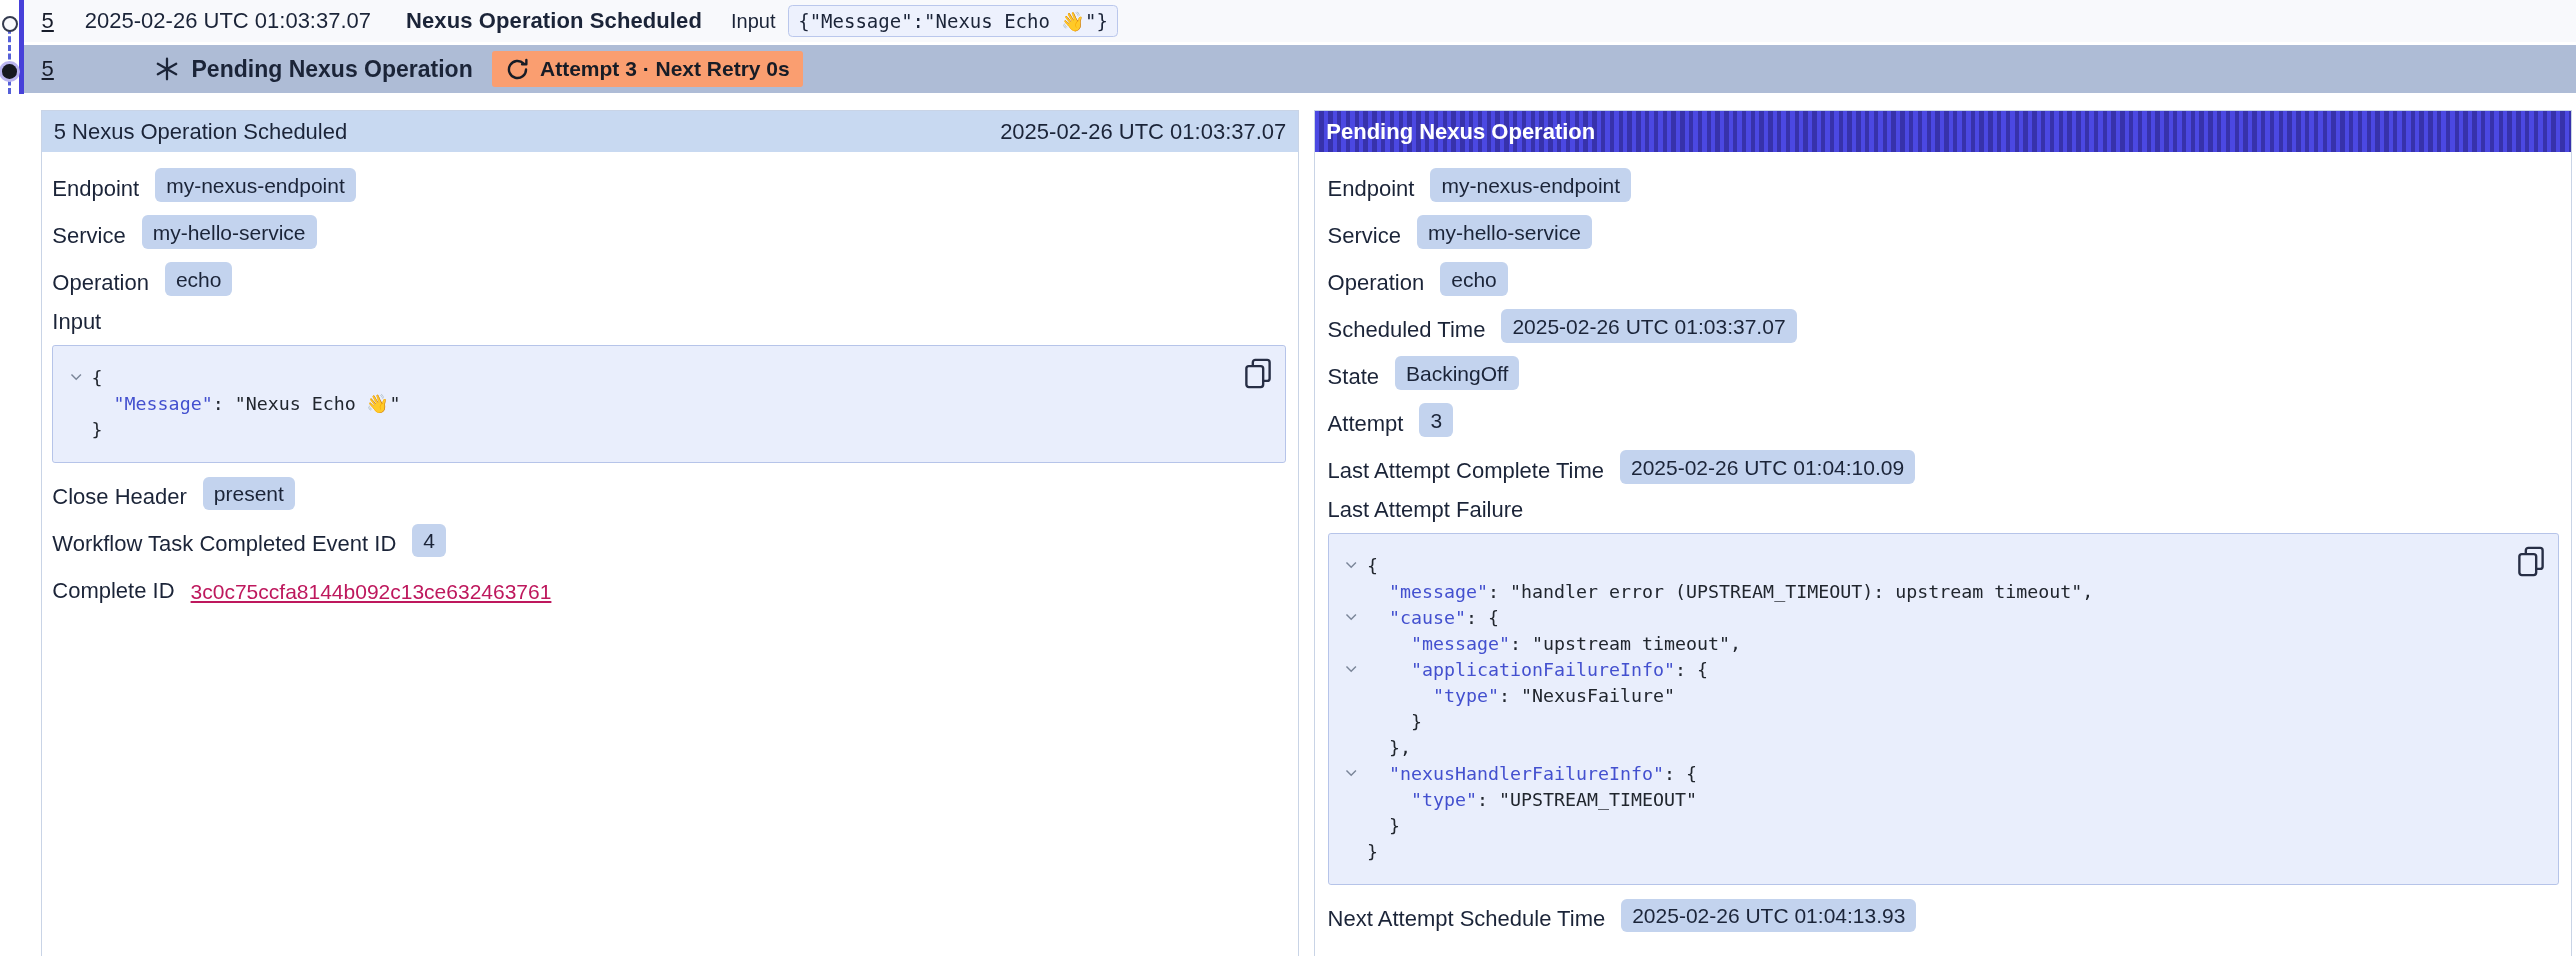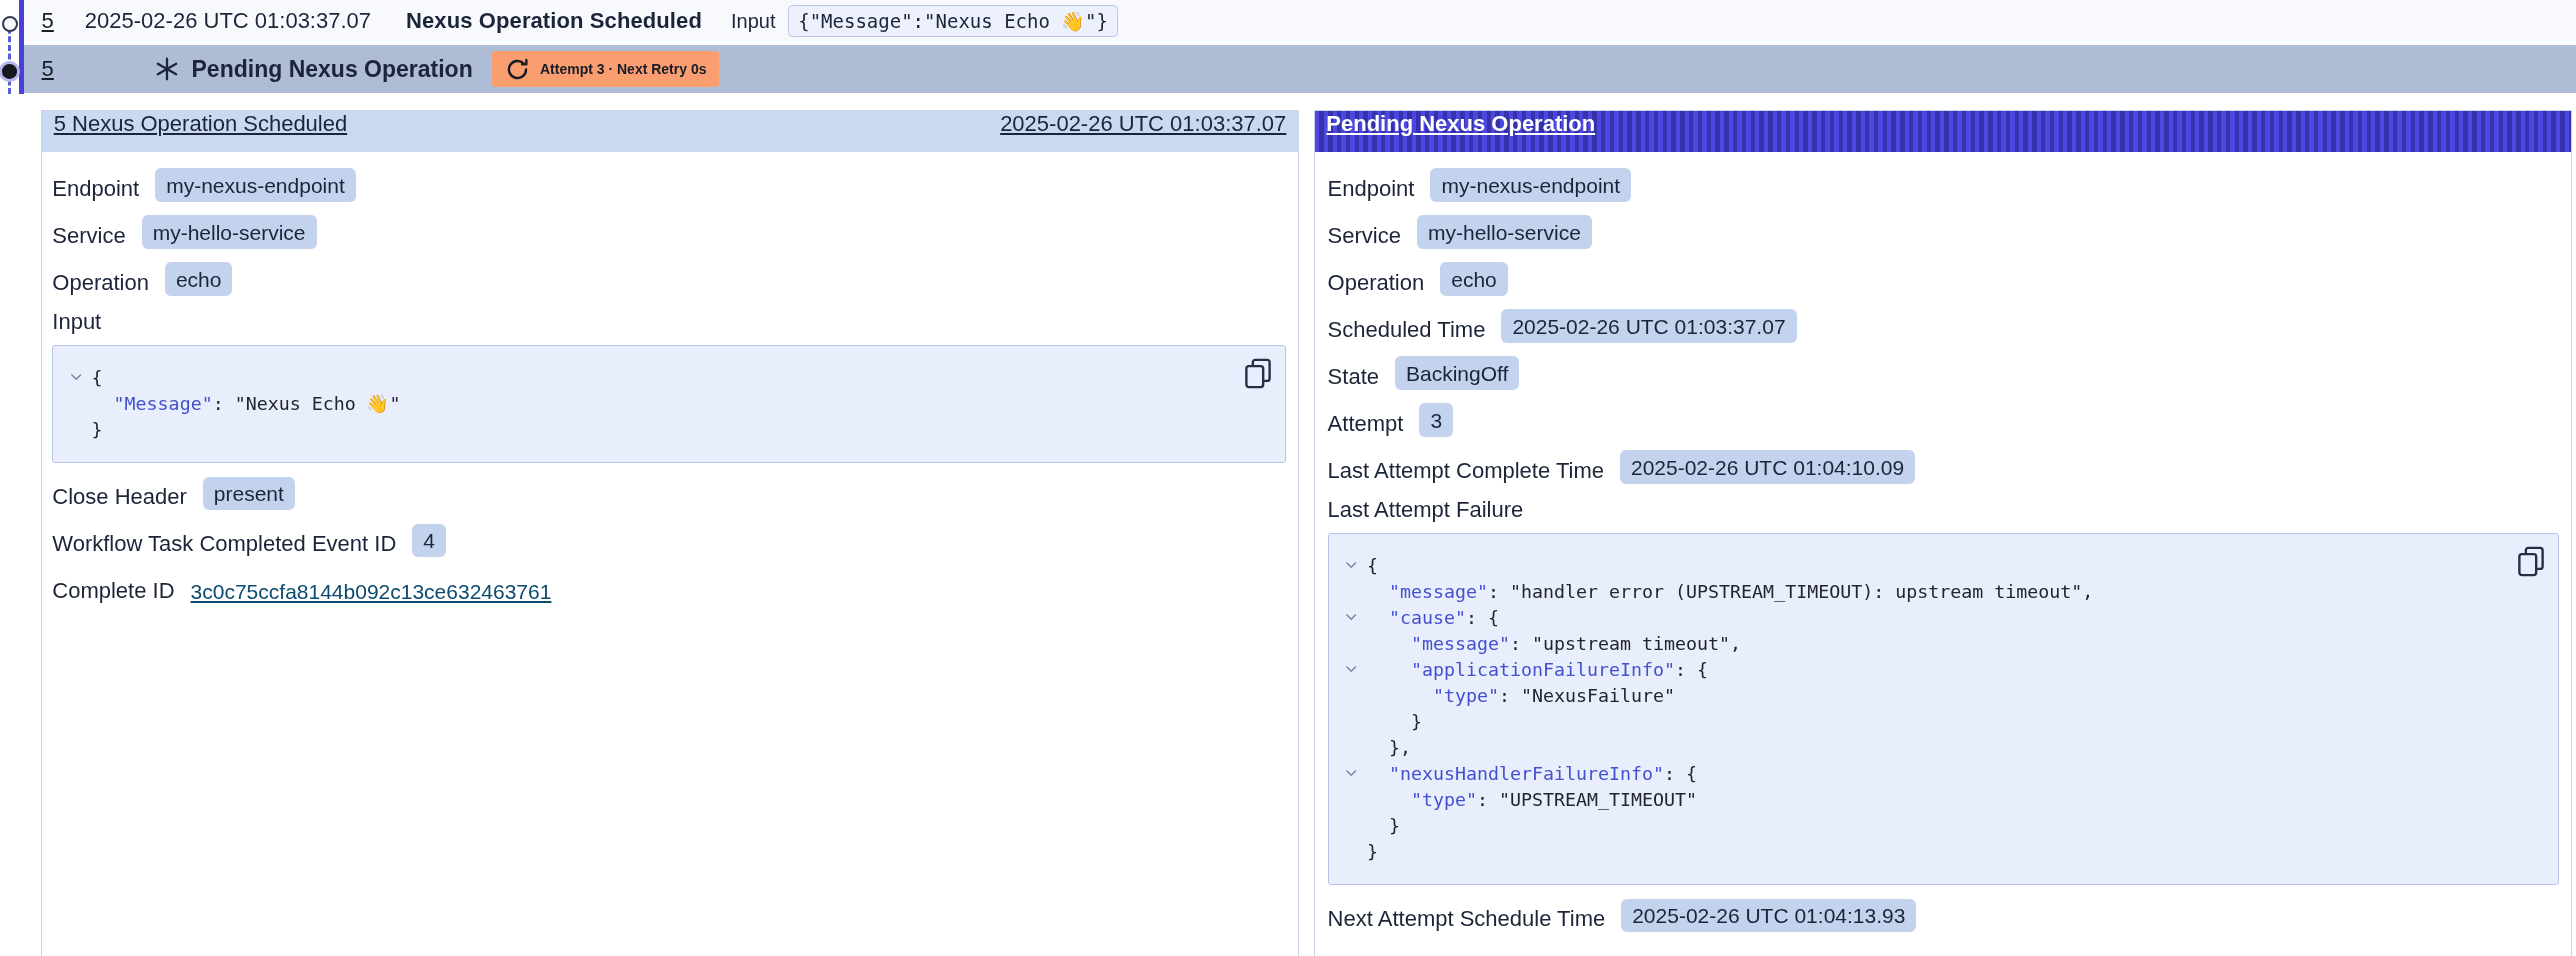--- a/index.html
+++ b/index.html
@@ -35,7 +35,7 @@
   .pending-title { font-size:23px; font-weight:700; margin-left:11.7px; }
   .retry-badge { margin-left:19px; display:flex; align-items:center; gap:10.3px;
                  background:#fa9e70; border-radius:2.9px; padding:5.1px 13px;
-                 font-size:14px; font-weight:600; color:#171c26; cursor:pointer; }
+                 font-size:21px; font-weight:600; color:#171c26; cursor:pointer; }
 
   
   #panels { position:absolute; left:41px; top:110px; right:4.4px; bottom:0;

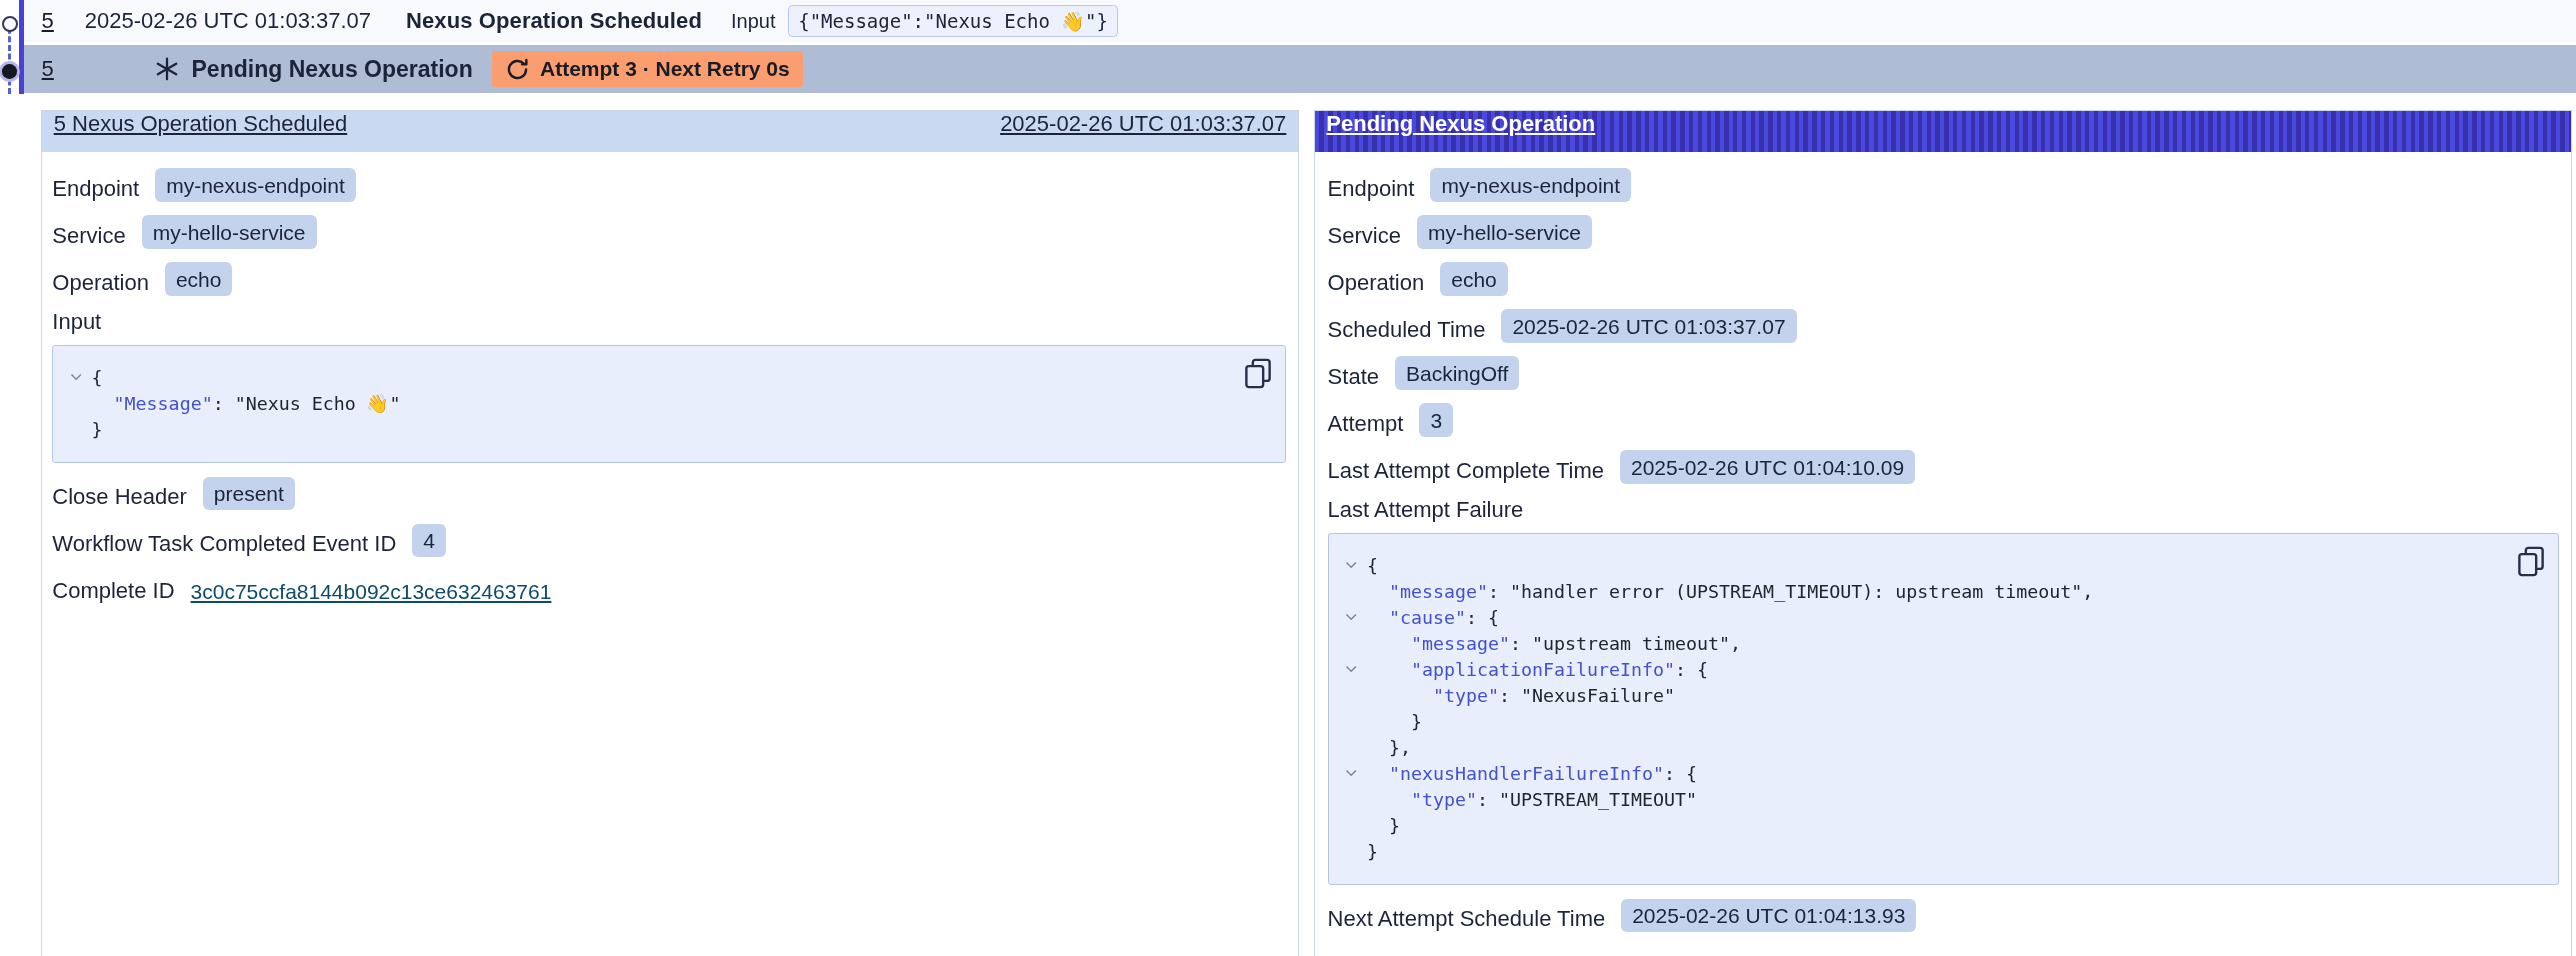--- a/index.html
+++ b/index.html
@@ -41,8 +41,8 @@
   #panels { position:absolute; left:41px; top:110px; right:4.4px; bottom:0;
             display:flex; gap:14.6px; align-items:stretch; }
   .panel { flex:1 1 0; border:0.7px solid #c9d4e6; border-bottom:none; background:#ffffff; overflow:hidden; }
-  .panel-header { height:41px; display:flex; align-items:flex-start; justify-content:space-between;
-                  padding:0 11.7px; font-size:22px;text-decoration:underline; }
+  .panel-header { height:41px; display:flex; align-items:center; justify-content:space-between;
+                  padding:0 11.7px; font-size:22px; }
   #left-panel .panel-header { background:#c8d9f1; }
   #right-panel .panel-header { background:repeating-linear-gradient(90deg,#4b48e2 0 4.4px,#3732ab 4.4px 8.8px);
                   color:#ffffff; font-weight:600; }

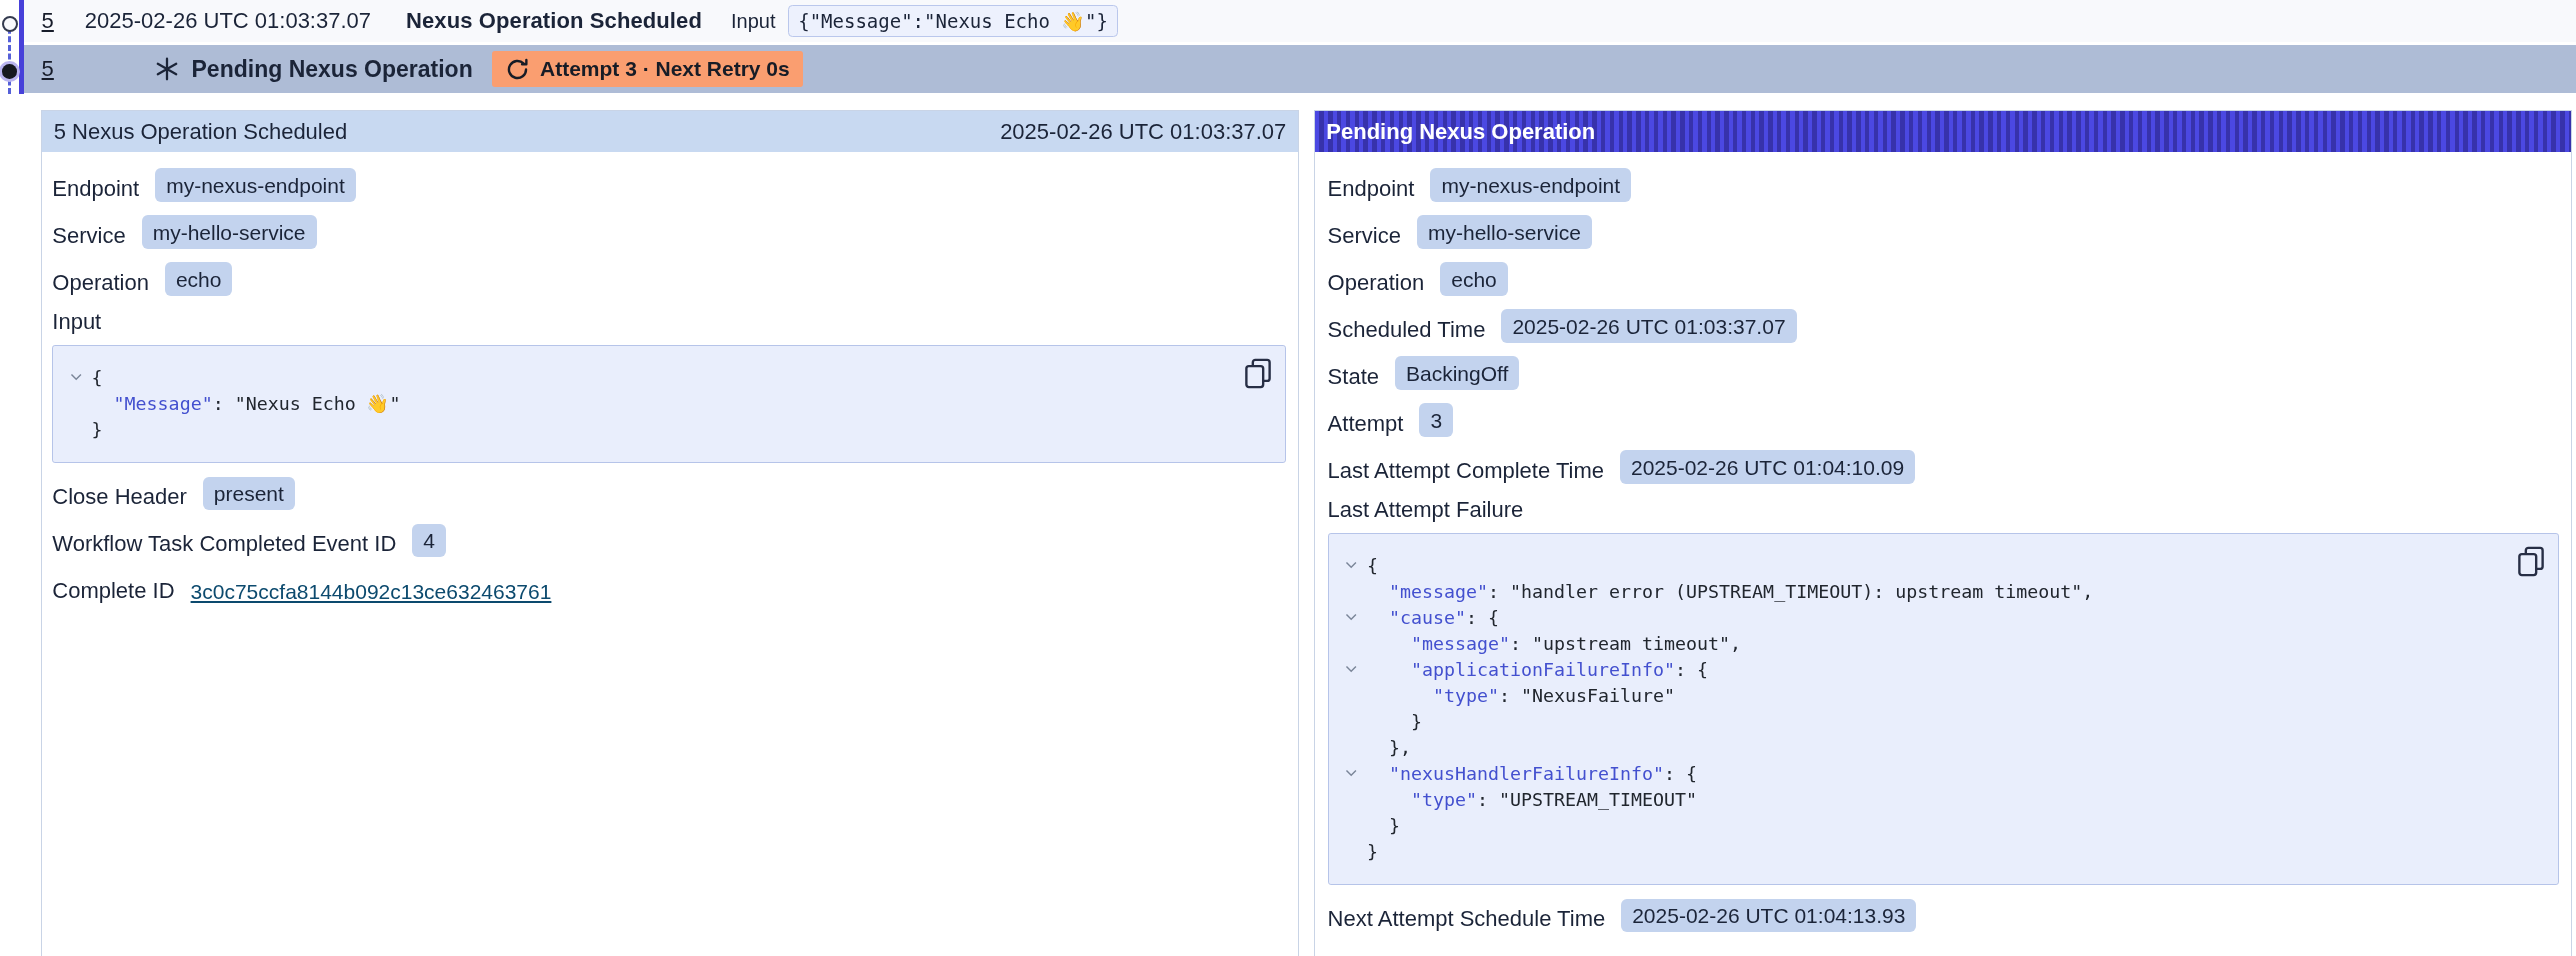--- a/index.html
+++ b/index.html
@@ -53,7 +53,7 @@
   .field-label { font-size:22px; color:#1b2438; white-space:nowrap; }
   .chip { background:#c3d3ee; border-radius:5.9px; padding:4.4px 11px; font-size:21px;
           line-height:25px; color:#1b2438; white-space:nowrap; }
-  .link-value { font-size:21px; color:#0c4a6e; text-decoration:underline; cursor:pointer; }
+  .link-value { font-size:21px; color:#be185d; text-decoration:underline; cursor:pointer; }
 
   .field-col { margin-bottom:13px; }
   .field-col > .field-label { display:block; margin-bottom:10.3px; }

